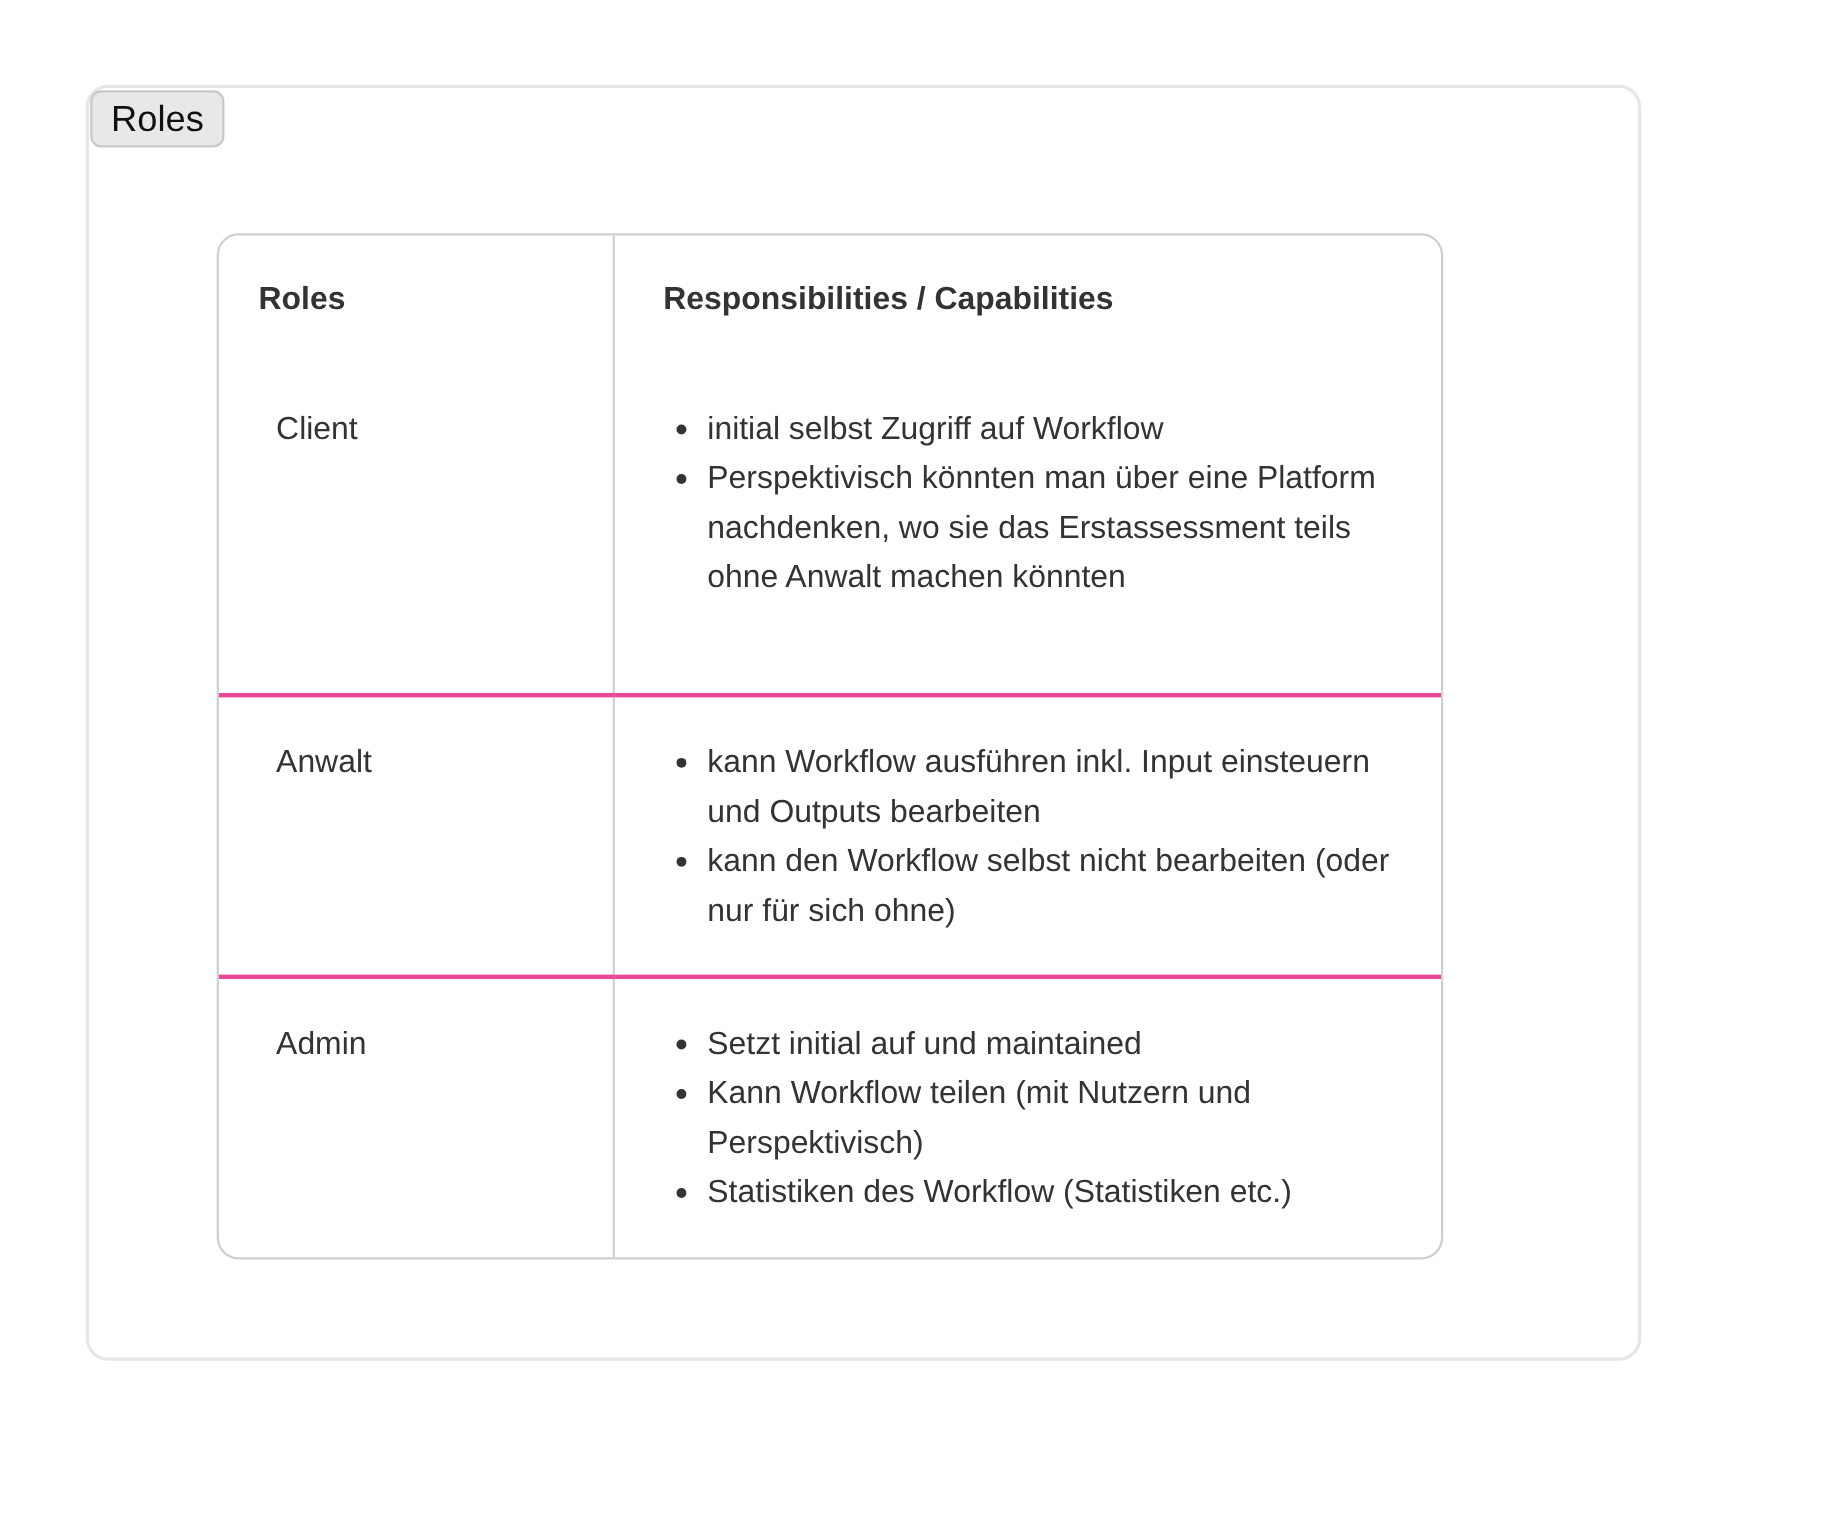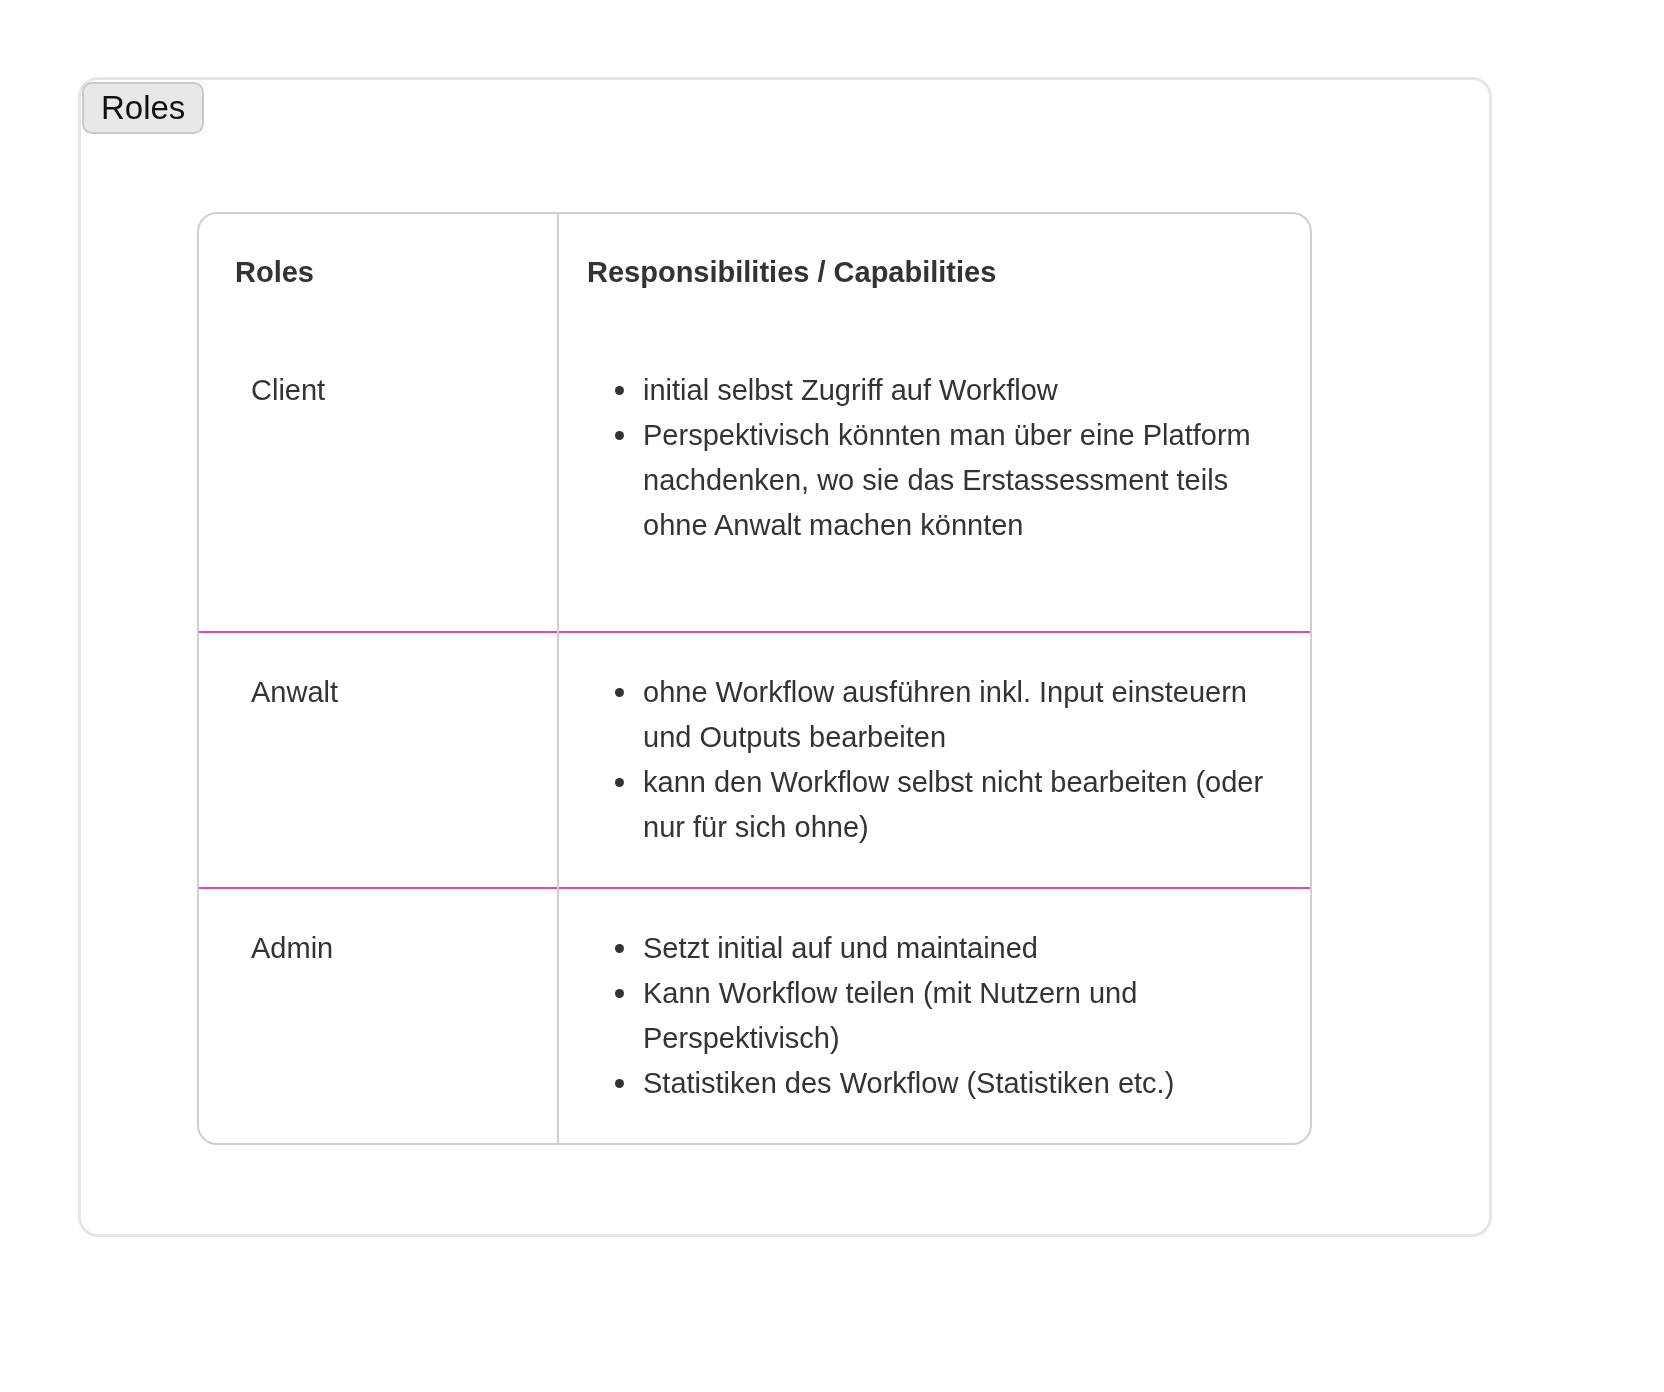--- a/index.html
+++ b/index.html
@@ -72,7 +72,7 @@
       box-sizing: border-box;
     }
     th.resp-head {
-      padding-left: 28px;
+      padding-left: 44px;
     }
     td {
       padding: 37px 0 0 52px;

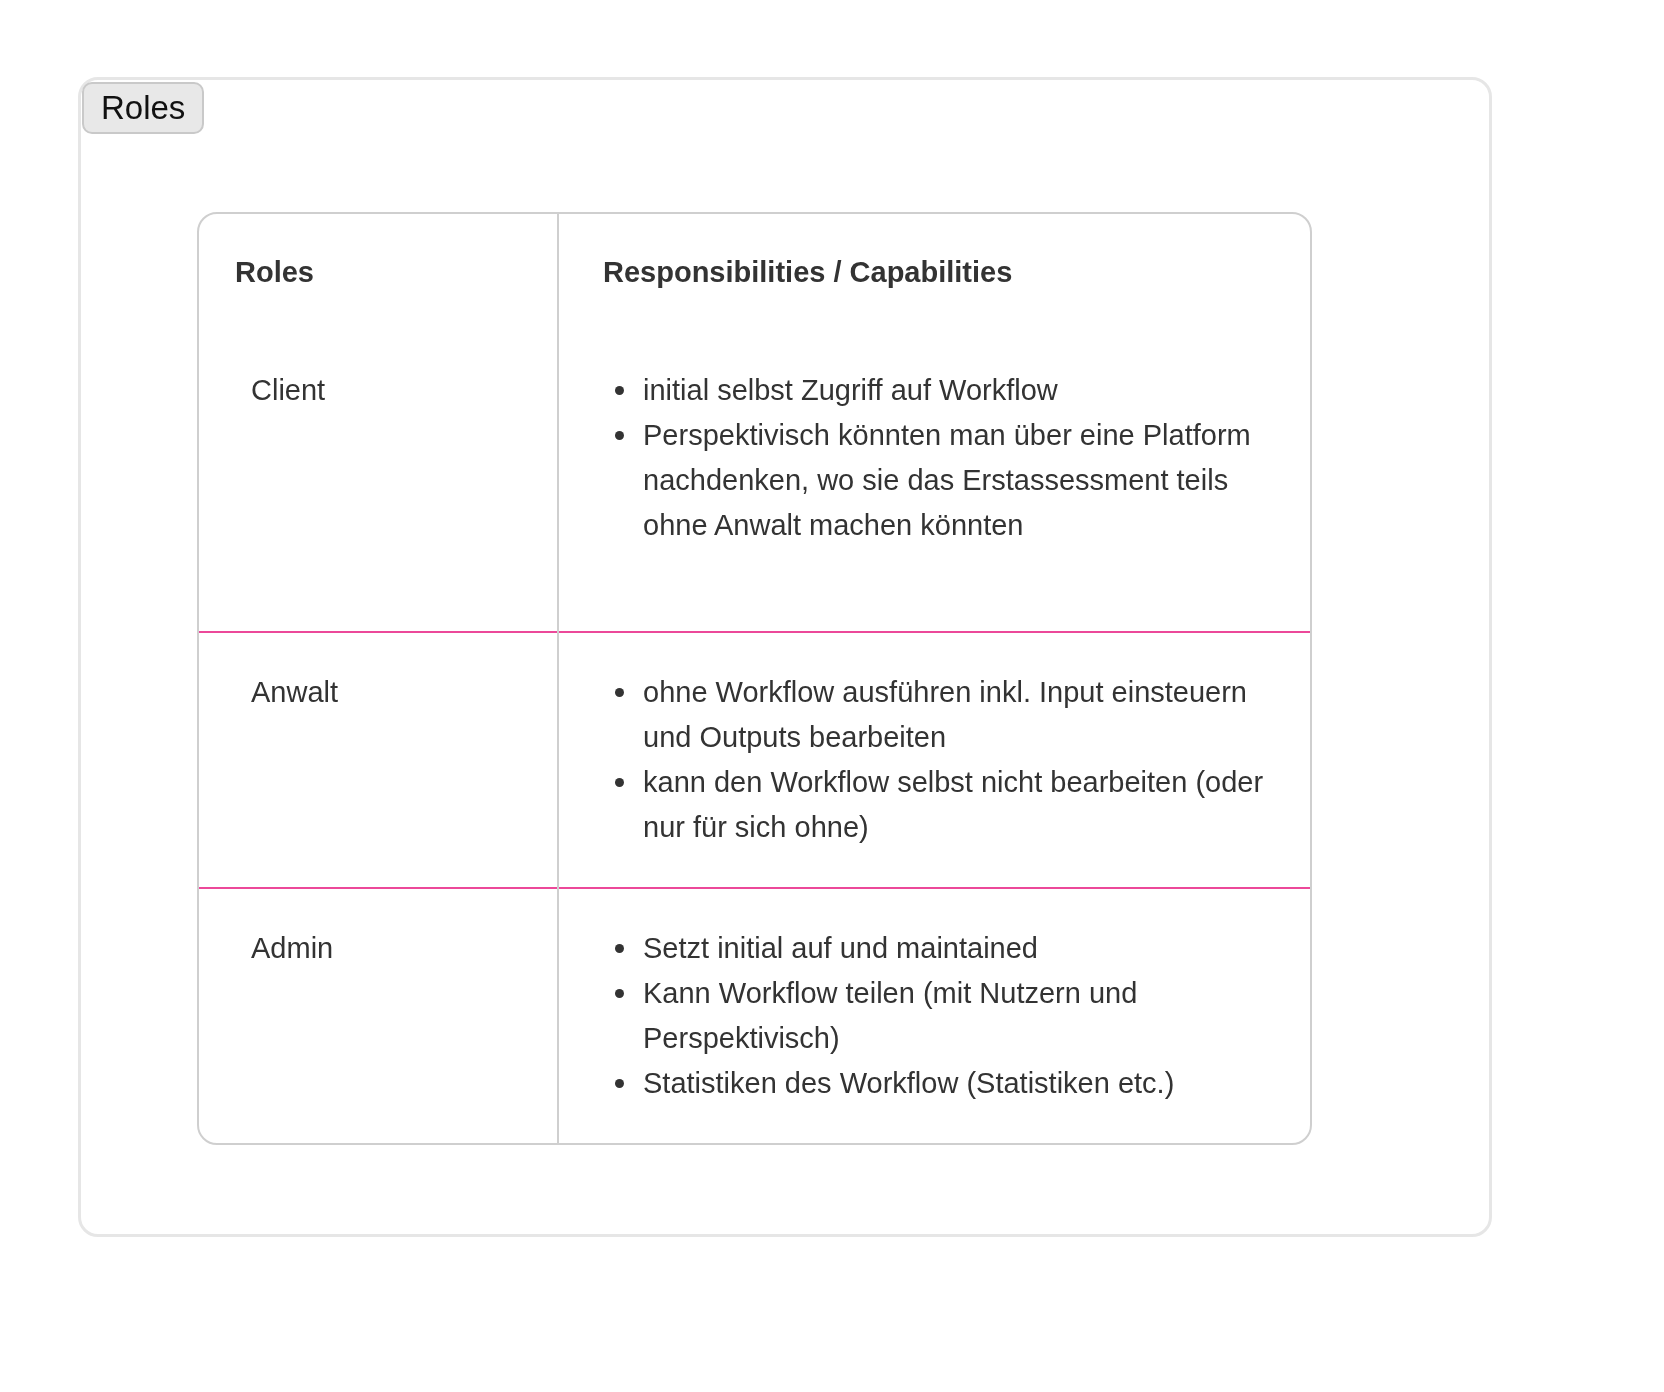--- a/index.html
+++ b/index.html
@@ -85,7 +85,7 @@
       border-right: 2px solid #cfcfcf;
     }
     tr + tr th, tr + tr td {
-      border-top: 2px solid #ec4899;
+      border-top: 4px solid #ec4899;
     }
     tr.row-client td { height: 301px; }
     tr.row-anwalt td { height: 256px; }

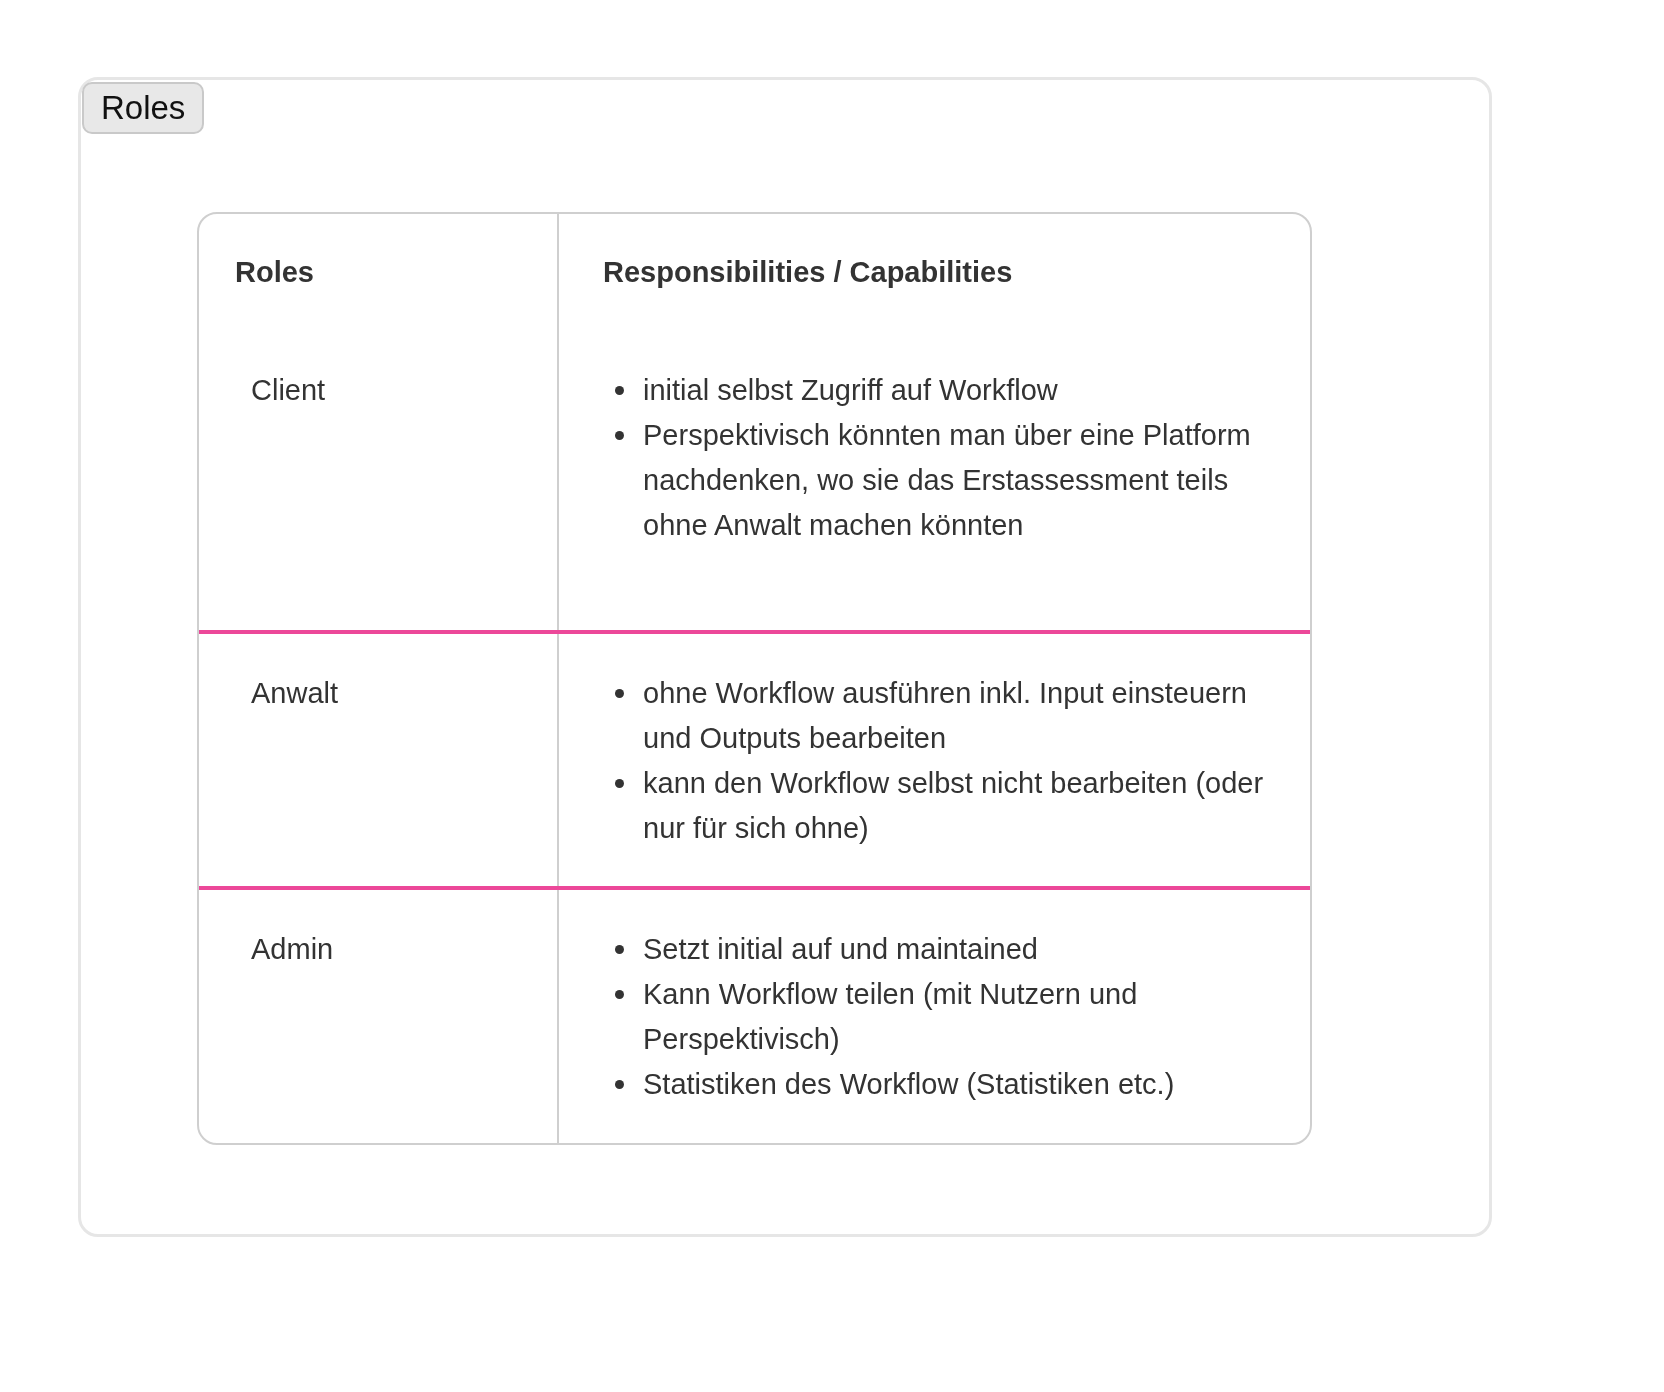--- a/index.html
+++ b/index.html
@@ -141,7 +141,7 @@
         <td class="role-col-cell">Anwalt</td>
         <td class="resp-cell">
           <ul>
-            <li><span class="bullet"></span><span>ohne Workflow ausführen inkl. Input einsteuern und Outputs bearbeiten</span></li>
+            <li><span class="bullet"></span><span>kann Workflow ausführen inkl. Input einsteuern und Outputs bearbeiten</span></li>
             <li><span class="bullet"></span><span>kann den Workflow selbst nicht bearbeiten (oder nur für sich ohne)</span></li>
           </ul>
         </td>

